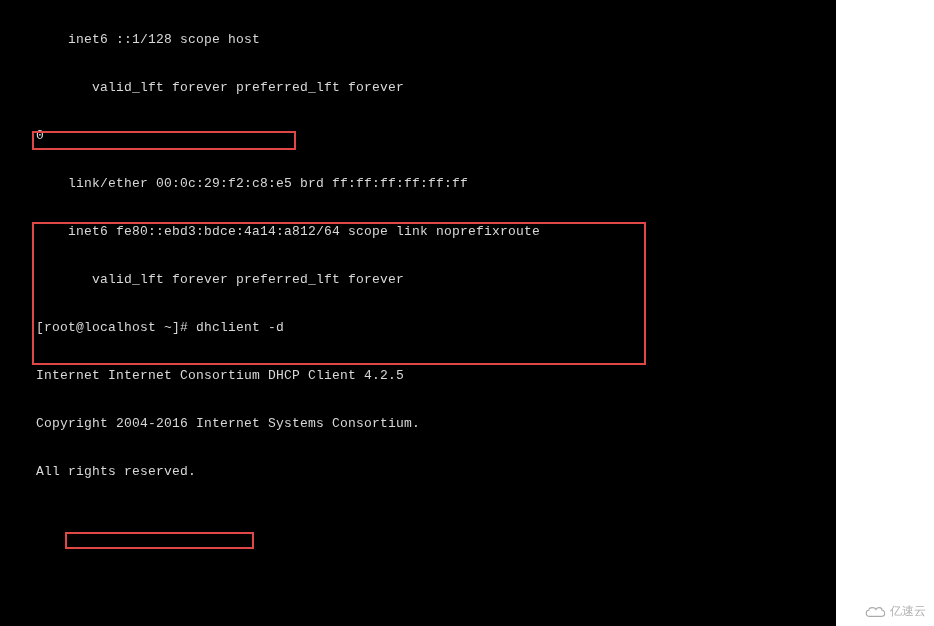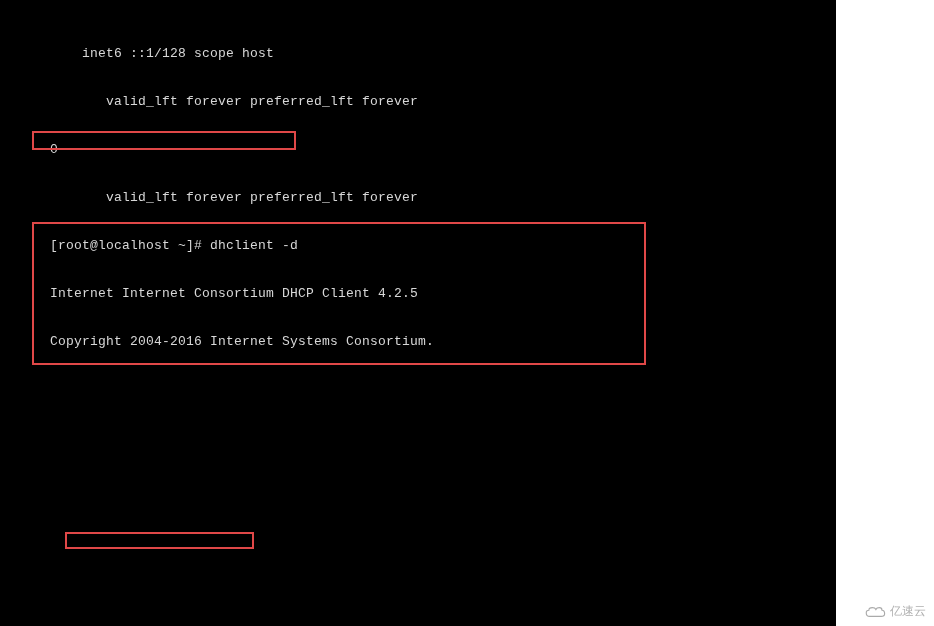--- a/index.html
+++ b/index.html
@@ -20,7 +20,7 @@
       color: #d8d8d8;
       width: 836px;
       height: 626px;
-      padding: 14px;
+      padding: 0;
       font-size: 13px;
       line-height: 16px;
       white-space: pre;

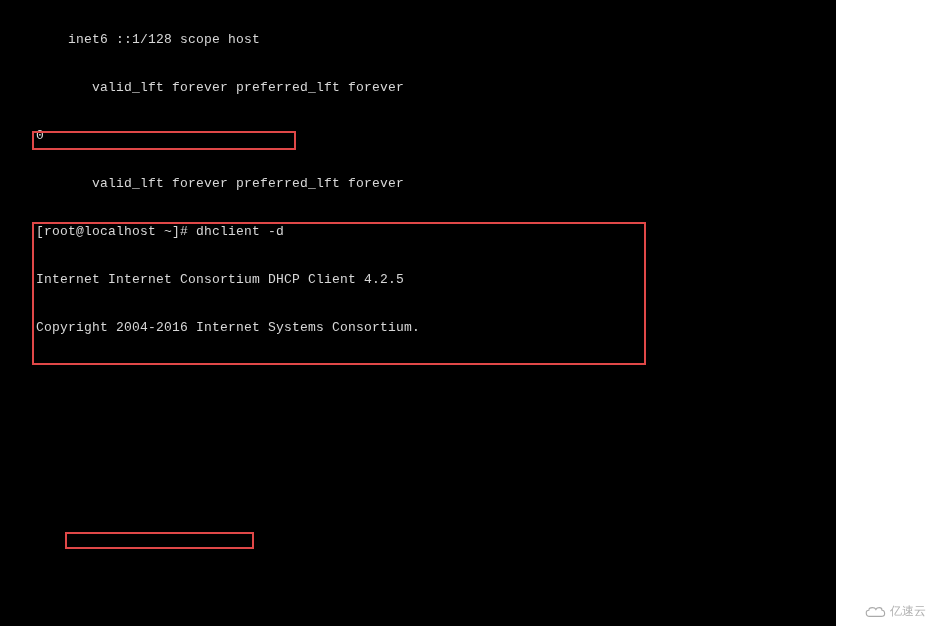--- a/index.html
+++ b/index.html
@@ -81,6 +81,7 @@
   <div class="line">    inet6 ::1/128 scope host</div>
   <div class="line">       valid_lft forever preferred_lft forever</div>
   <div class="line">0</div>
+  <div class="line">    link/ether 00:0c:29:f2:c8:e5 brd ff:ff:ff:ff:ff:ff</div>
   <div class="line">       valid_lft forever preferred_lft forever</div>
   <div class="line">[root@localhost ~]# dhclient -d</div>
   <div class="line">Internet Internet Consortium DHCP Client 4.2.5</div>

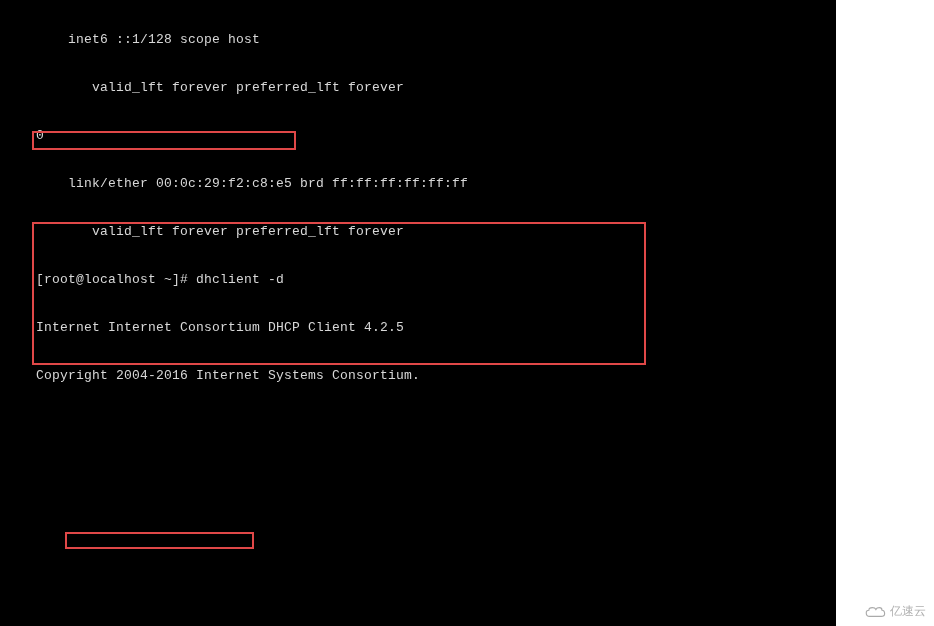--- a/index.html
+++ b/index.html
@@ -82,6 +82,7 @@
   <div class="line">       valid_lft forever preferred_lft forever</div>
   <div class="line">0</div>
   <div class="line">    link/ether 00:0c:29:f2:c8:e5 brd ff:ff:ff:ff:ff:ff</div>
+  <div class="line">    inet6 fe80::ebd3:bdce:4a14:a812/64 scope link noprefixroute</div>
   <div class="line">       valid_lft forever preferred_lft forever</div>
   <div class="line">[root@localhost ~]# dhclient -d</div>
   <div class="line">Internet Internet Consortium DHCP Client 4.2.5</div>

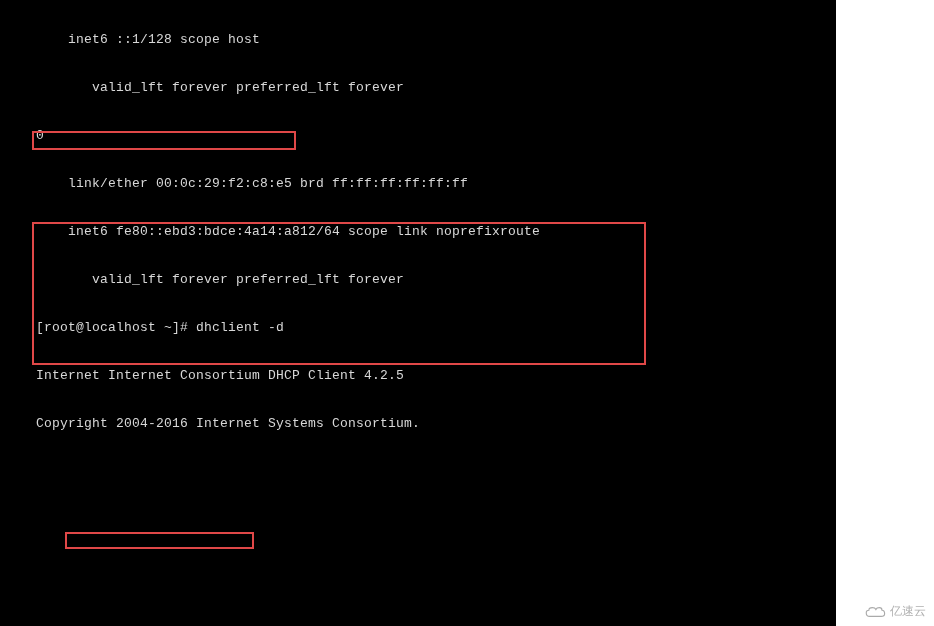--- a/index.html
+++ b/index.html
@@ -87,6 +87,7 @@
   <div class="line">[root@localhost ~]# dhclient -d</div>
   <div class="line">Internet Internet Consortium DHCP Client 4.2.5</div>
   <div class="line">Copyright 2004-2016 Internet Systems Consortium.</div>
+  <div class="line">All rights reserved.</div>
   <div class="line"></div>
   
   

